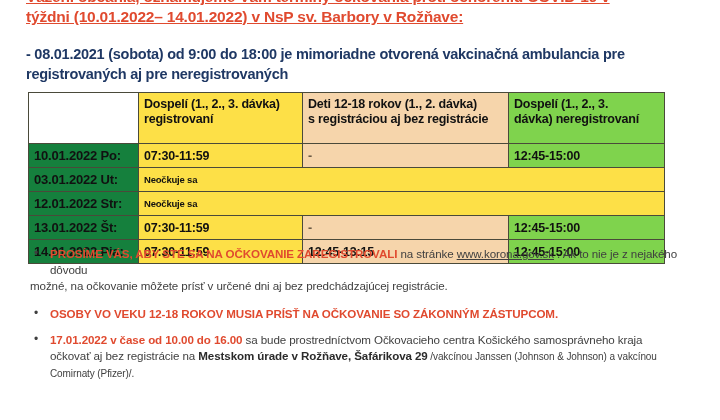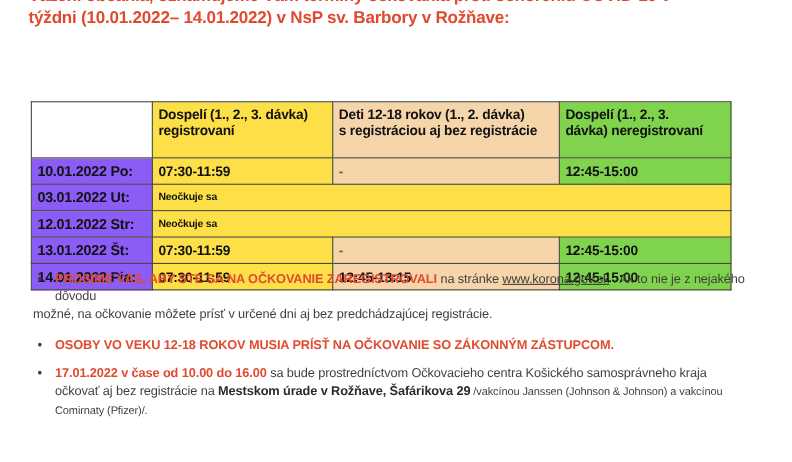--- a/index.html
+++ b/index.html
@@ -30,6 +30,7 @@
     font-size: 15.5px;
     line-height: 19px;
     letter-spacing: -0.2px;
+    text-decoration: underline;
   }
   .heading-cut {
     position: absolute;

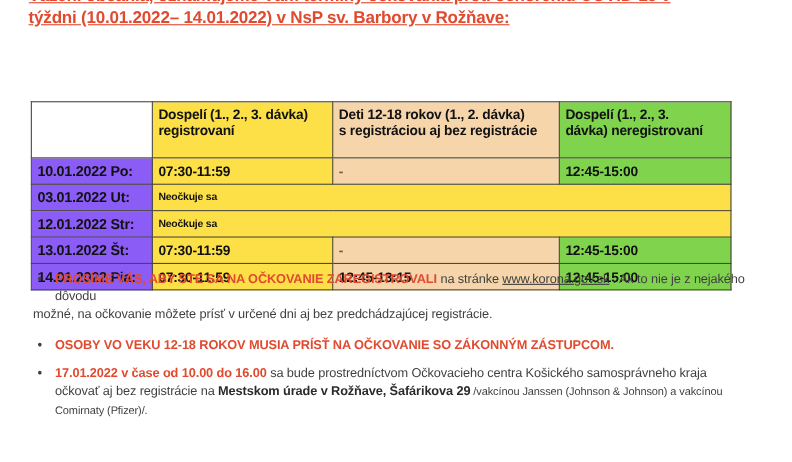--- a/index.html
+++ b/index.html
@@ -150,6 +150,9 @@
     <span>týždni (10.01.2022– 14.01.2022) v NsP sv. Barbory v Rožňave:</span>
   </div>
 
+  <div class="para-blue">
+    <span>- 08.01.2021 (sobota) od 9:00 do 18:00 je mimoriadne otvorená vakcinačná ambulancia pre registrovaných aj pre neregistrovaných</span>
+  </div>
 
   <table class="sched-table">
     <colgroup>

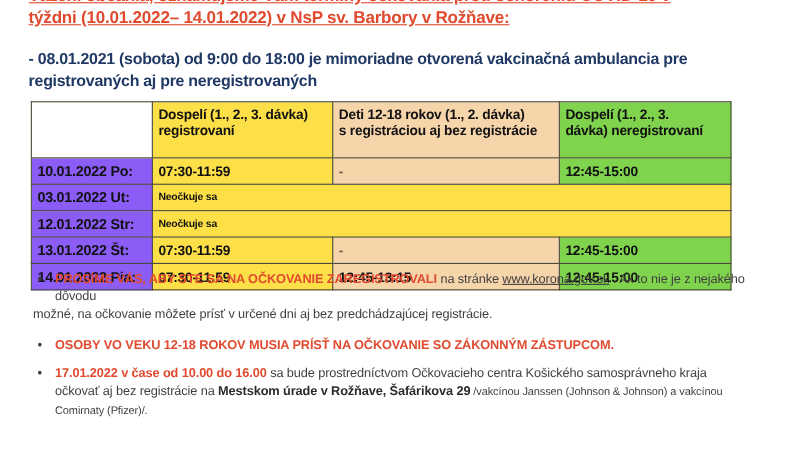--- a/index.html
+++ b/index.html
@@ -95,7 +95,7 @@
   .c-green   { background: #7fd34d; }
 
   .sched-table tbody td { height: 19px; }
-  .day-cell { background: #8b5cf6; font-size: 13px; }
+  .day-cell { background: #15803d; font-size: 13px; }
   .no-vacc {
     font-size: 9.5px;
     font-weight: bold;

